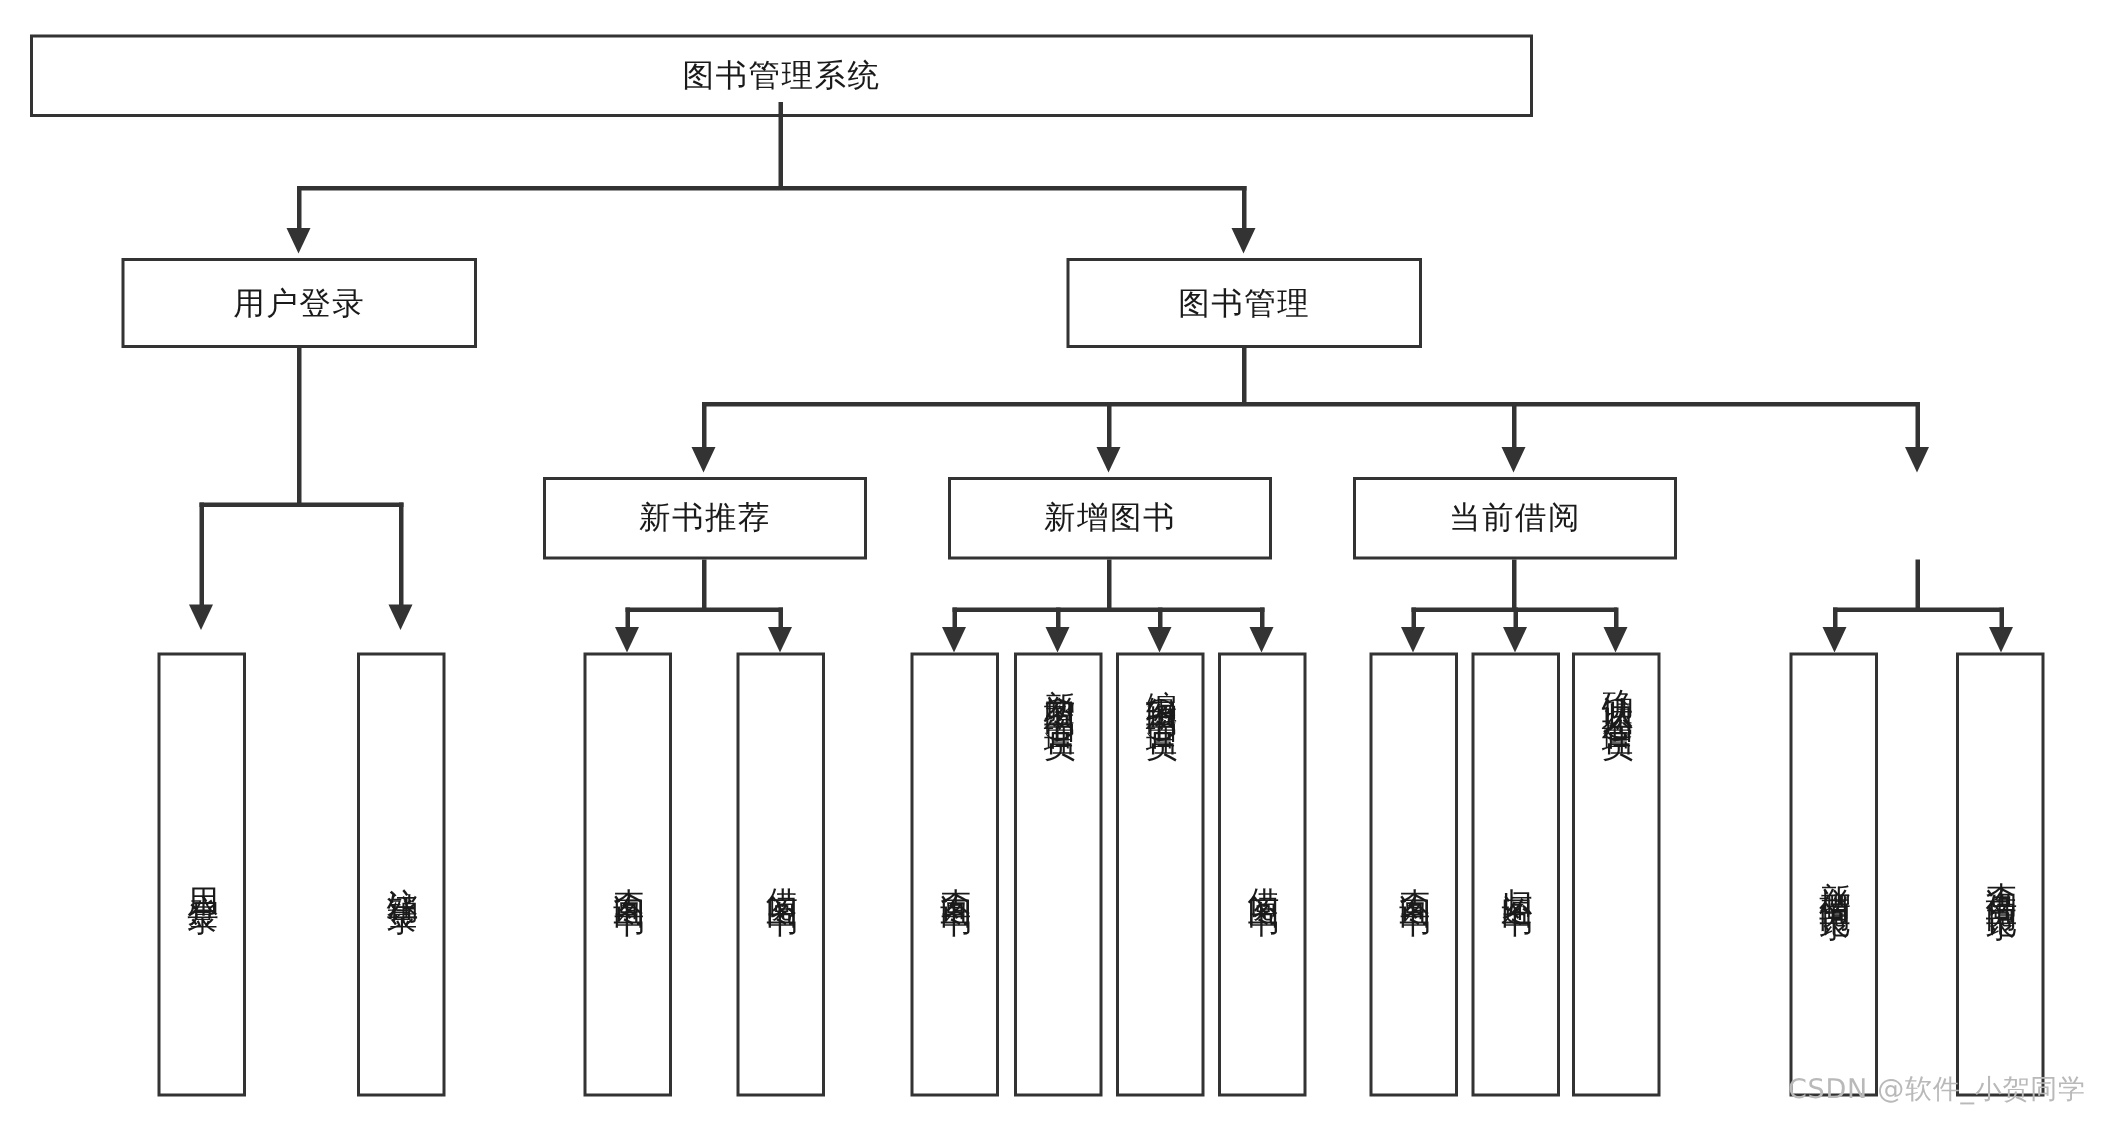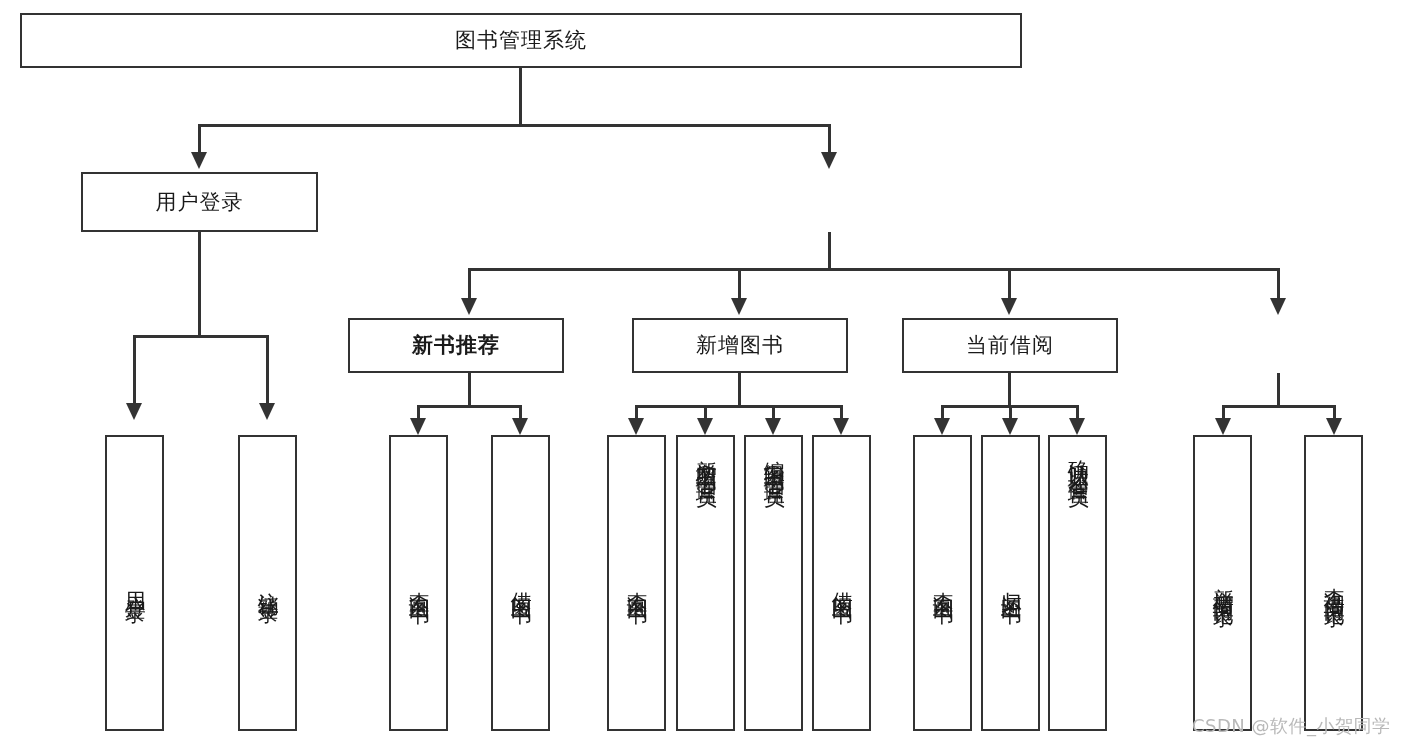--- a/index.html
+++ b/index.html
@@ -87,7 +87,7 @@
 
 <div id="diagram">
 
-  <div class="node" style="left:20px;top:13px;width:1002px;height:55px;">
+  <div class="node" style="left:20px;top:23px;width:1002px;height:55px;">
     <span class="label">图书管理系统</span>
   </div>
 

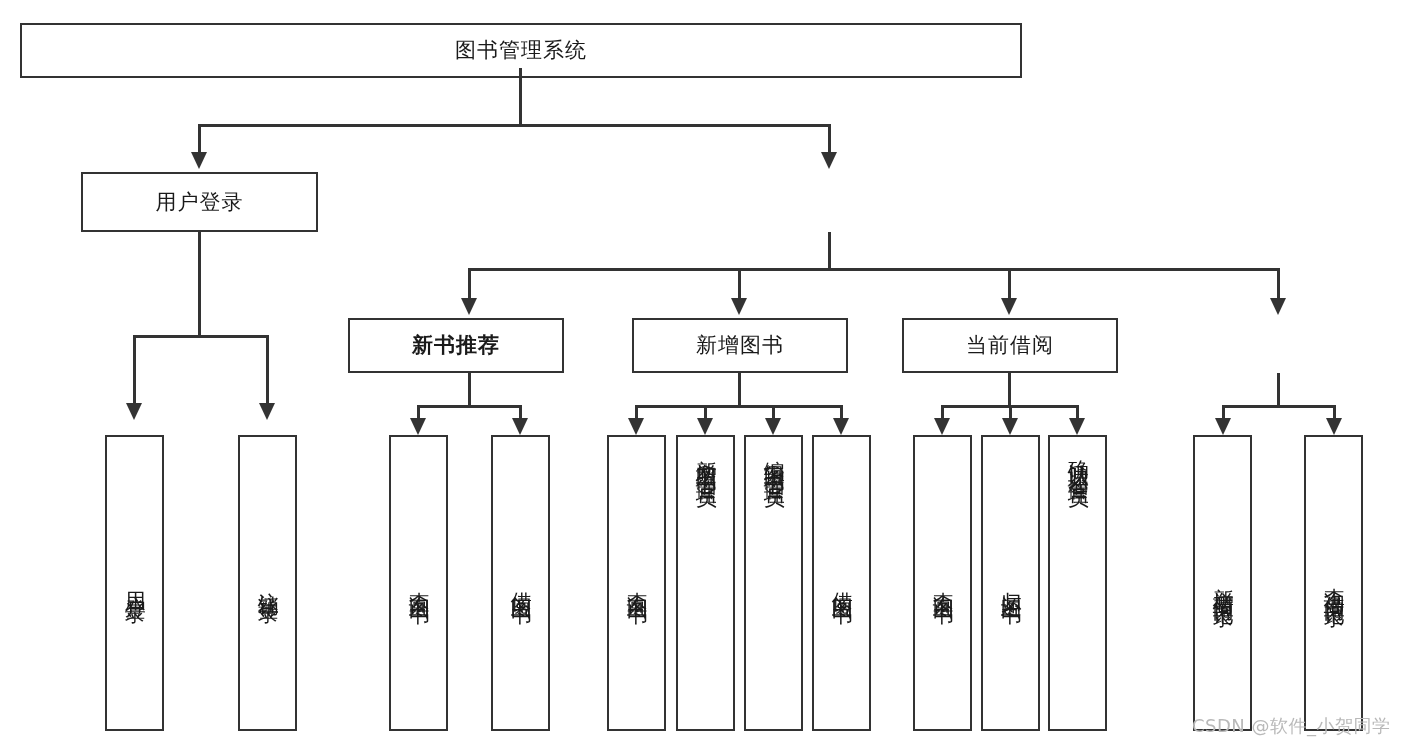--- a/index.html
+++ b/index.html
@@ -103,6 +103,9 @@
 
   <div class="node" style="left:81px;top:172px;width:237px;height:60px;">
     <span class="label">用户登录</span>
+  </div>
+  <div class="node" style="left:711px;top:172px;width:237px;height:60px;">
+    <span class="label">图书管理</span>
   </div>
 
   <div class="vline" style="left:198px;top:232px;width:3px;height:105px;"></div>

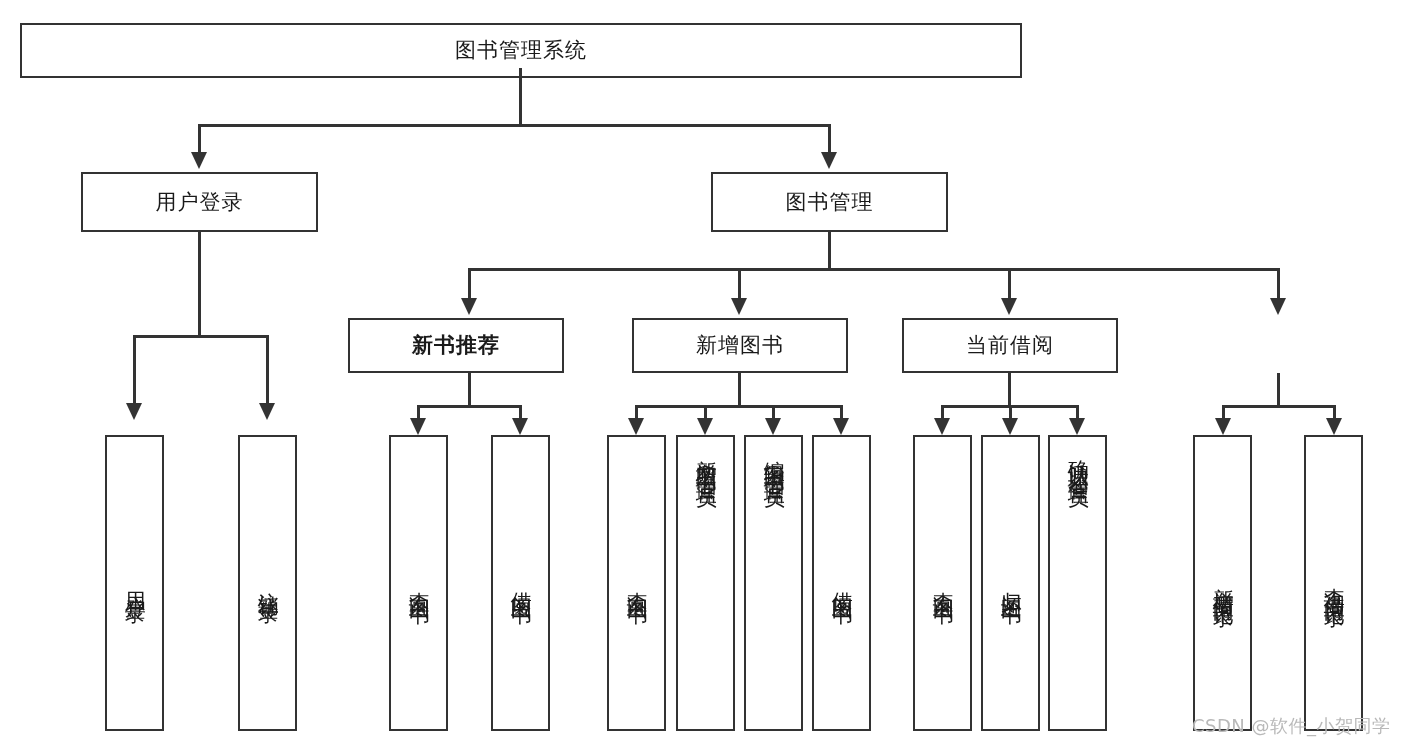--- a/index.html
+++ b/index.html
@@ -126,7 +126,7 @@
   <div class="vline" style="left:1277px;top:268px;width:3px;height:32px;"></div>
   <div class="arrow" style="left:1270px;top:298px;"></div>
 
-  <div class="node" style="left:348px;top:318px;width:216px;height:55px;font-weight:bold;">
+  <div class="node" style="left:362px;top:318px;width:216px;height:55px;">
     <span class="label">新书推荐</span>
   </div>
   <div class="node" style="left:632px;top:318px;width:216px;height:55px;">

